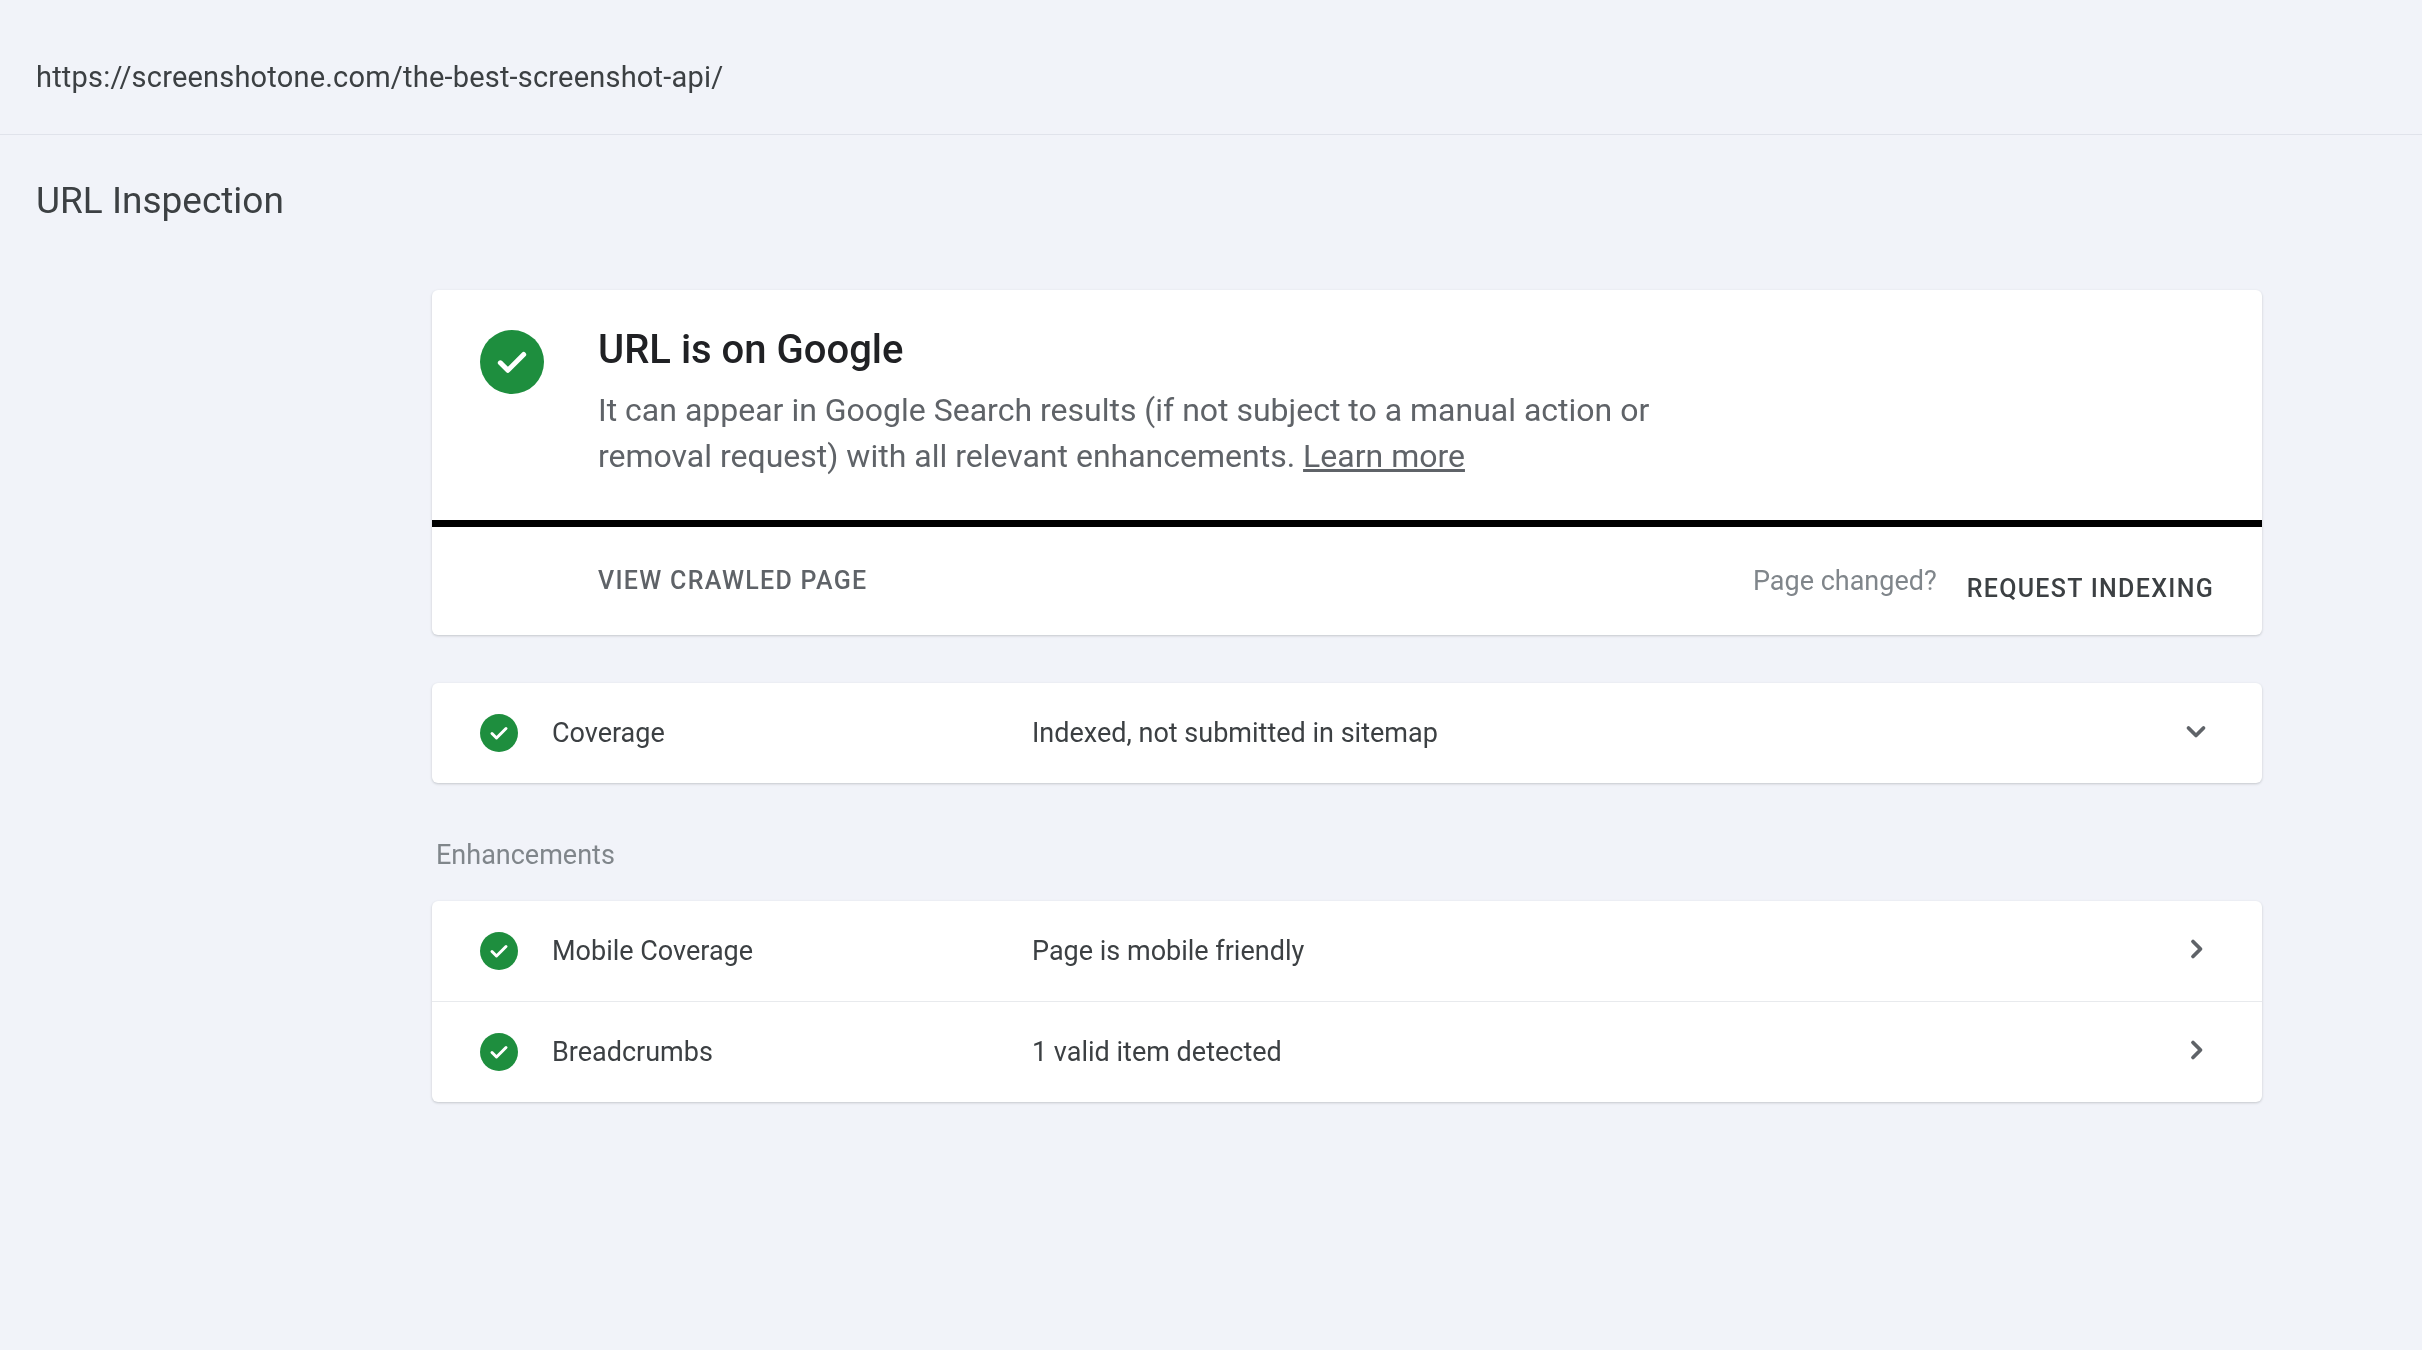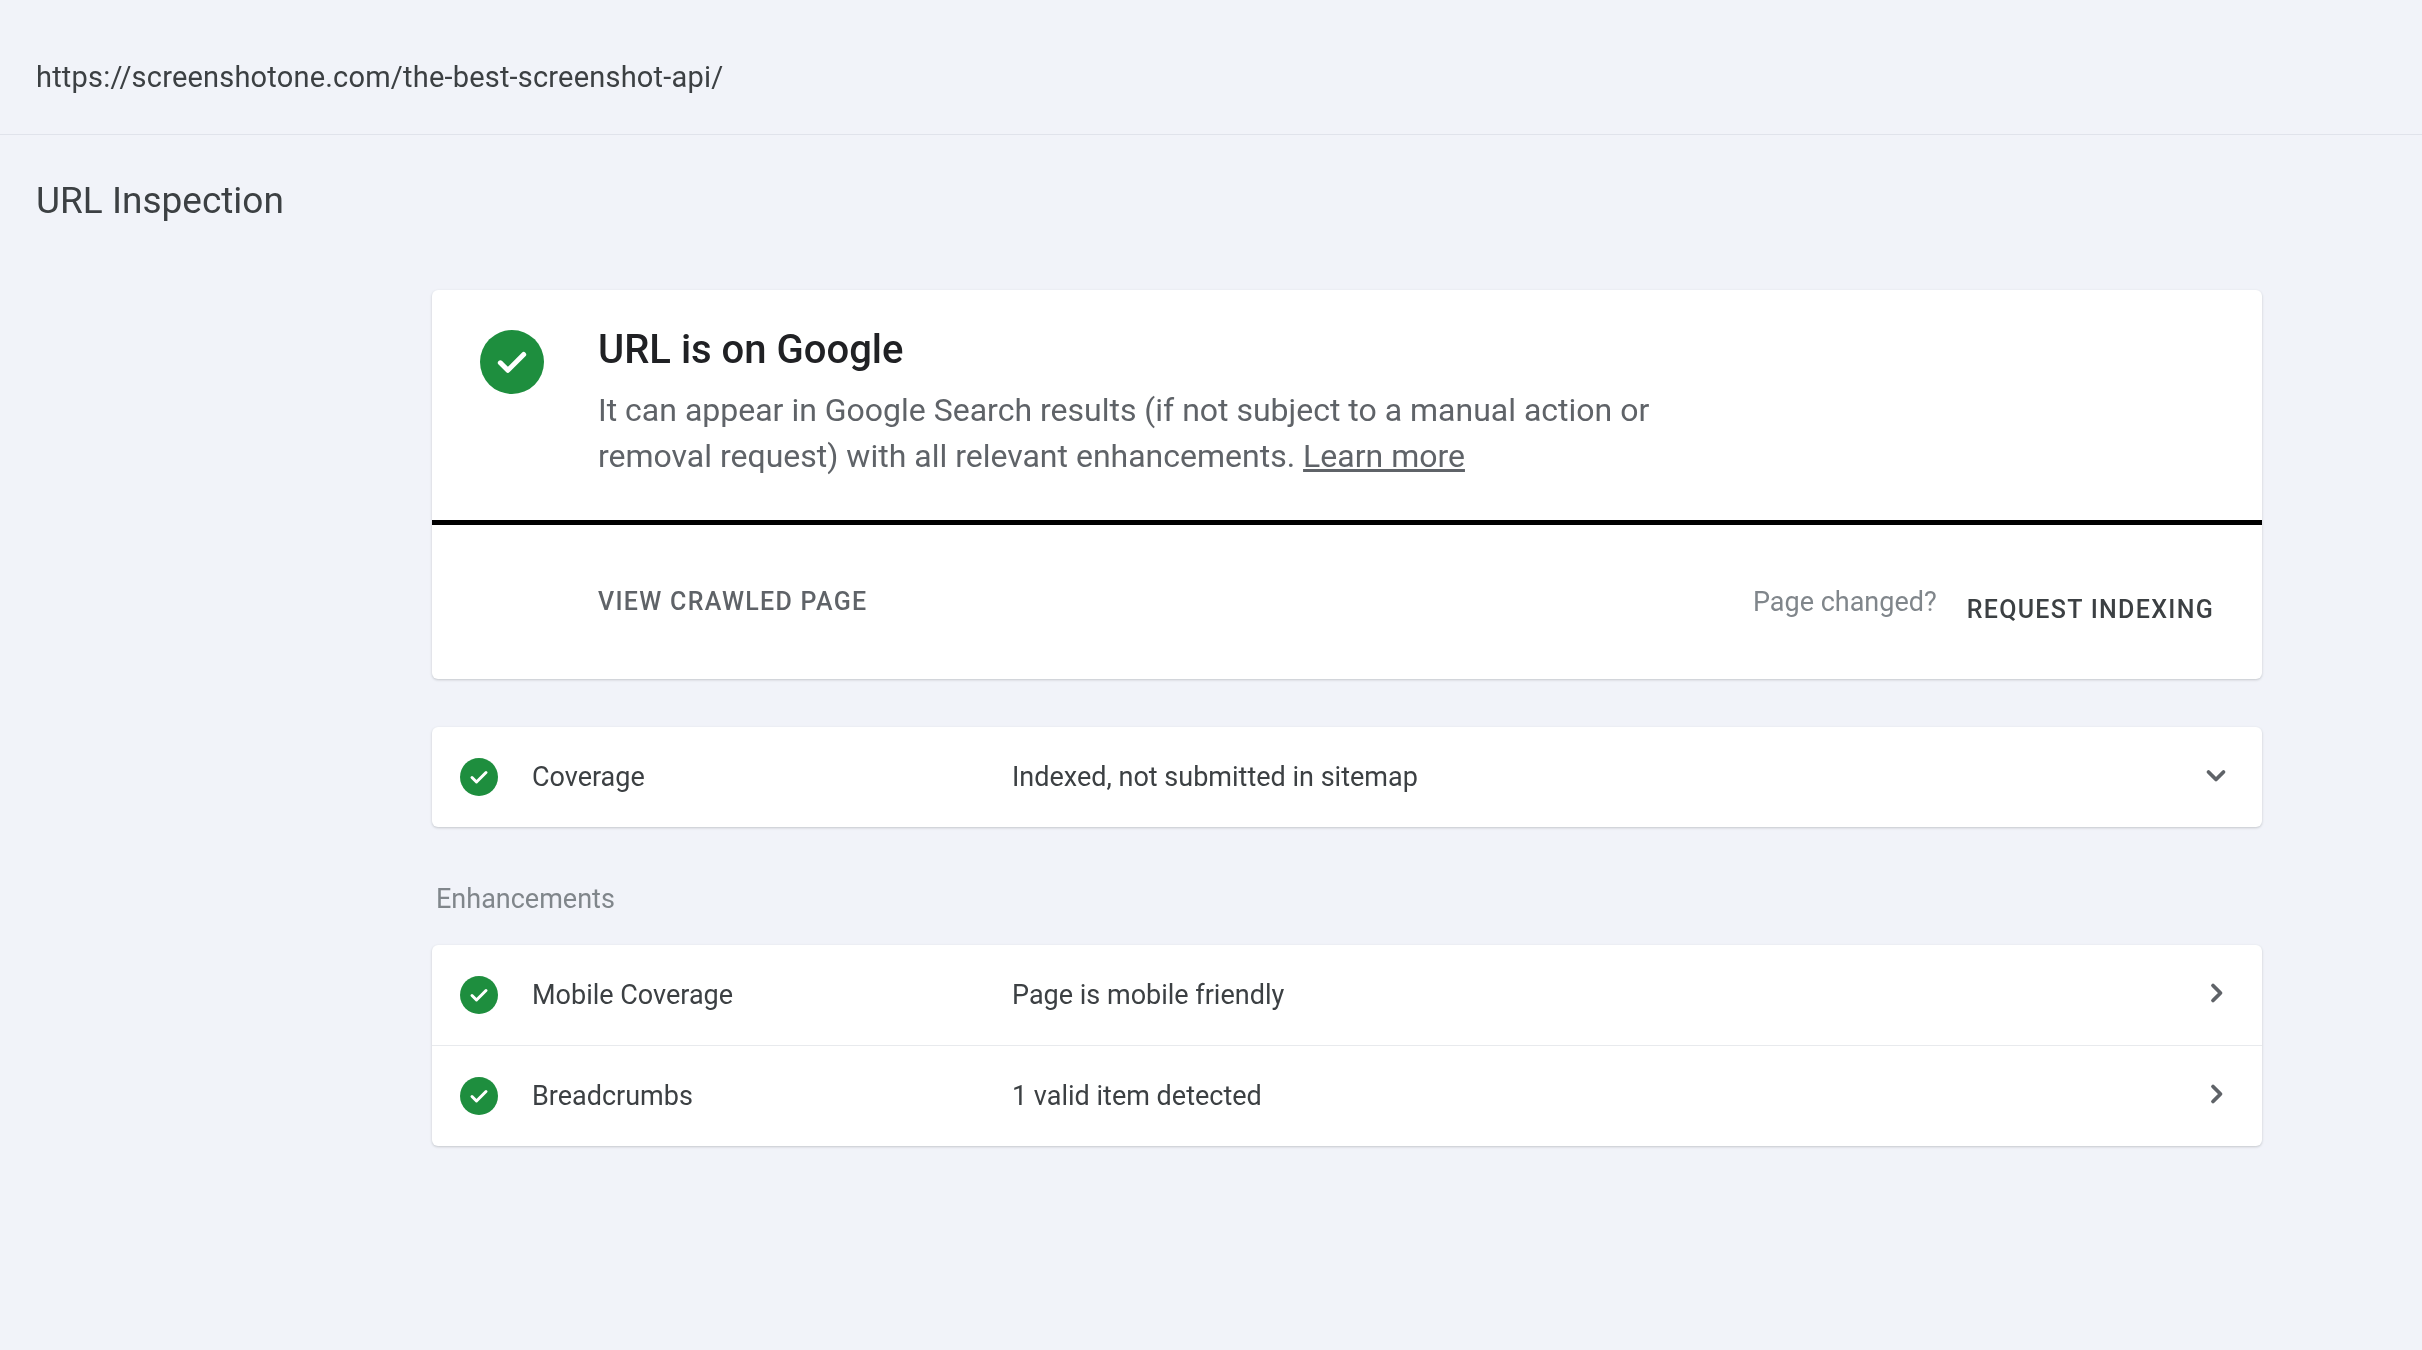--- a/index.html
+++ b/index.html
@@ -85,10 +85,10 @@
       cursor: pointer;
     }
     .card-actions {
-      border-top: 5px solid #000000;
-      display: flex;
-      align-items: center;
-      padding: 55px 48px;
+      border-top: 7px solid #000000;
+      display: flex;
+      align-items: center;
+      padding: 32px 48px;
     }
     .spacer { flex: 1; }
     .action-link {

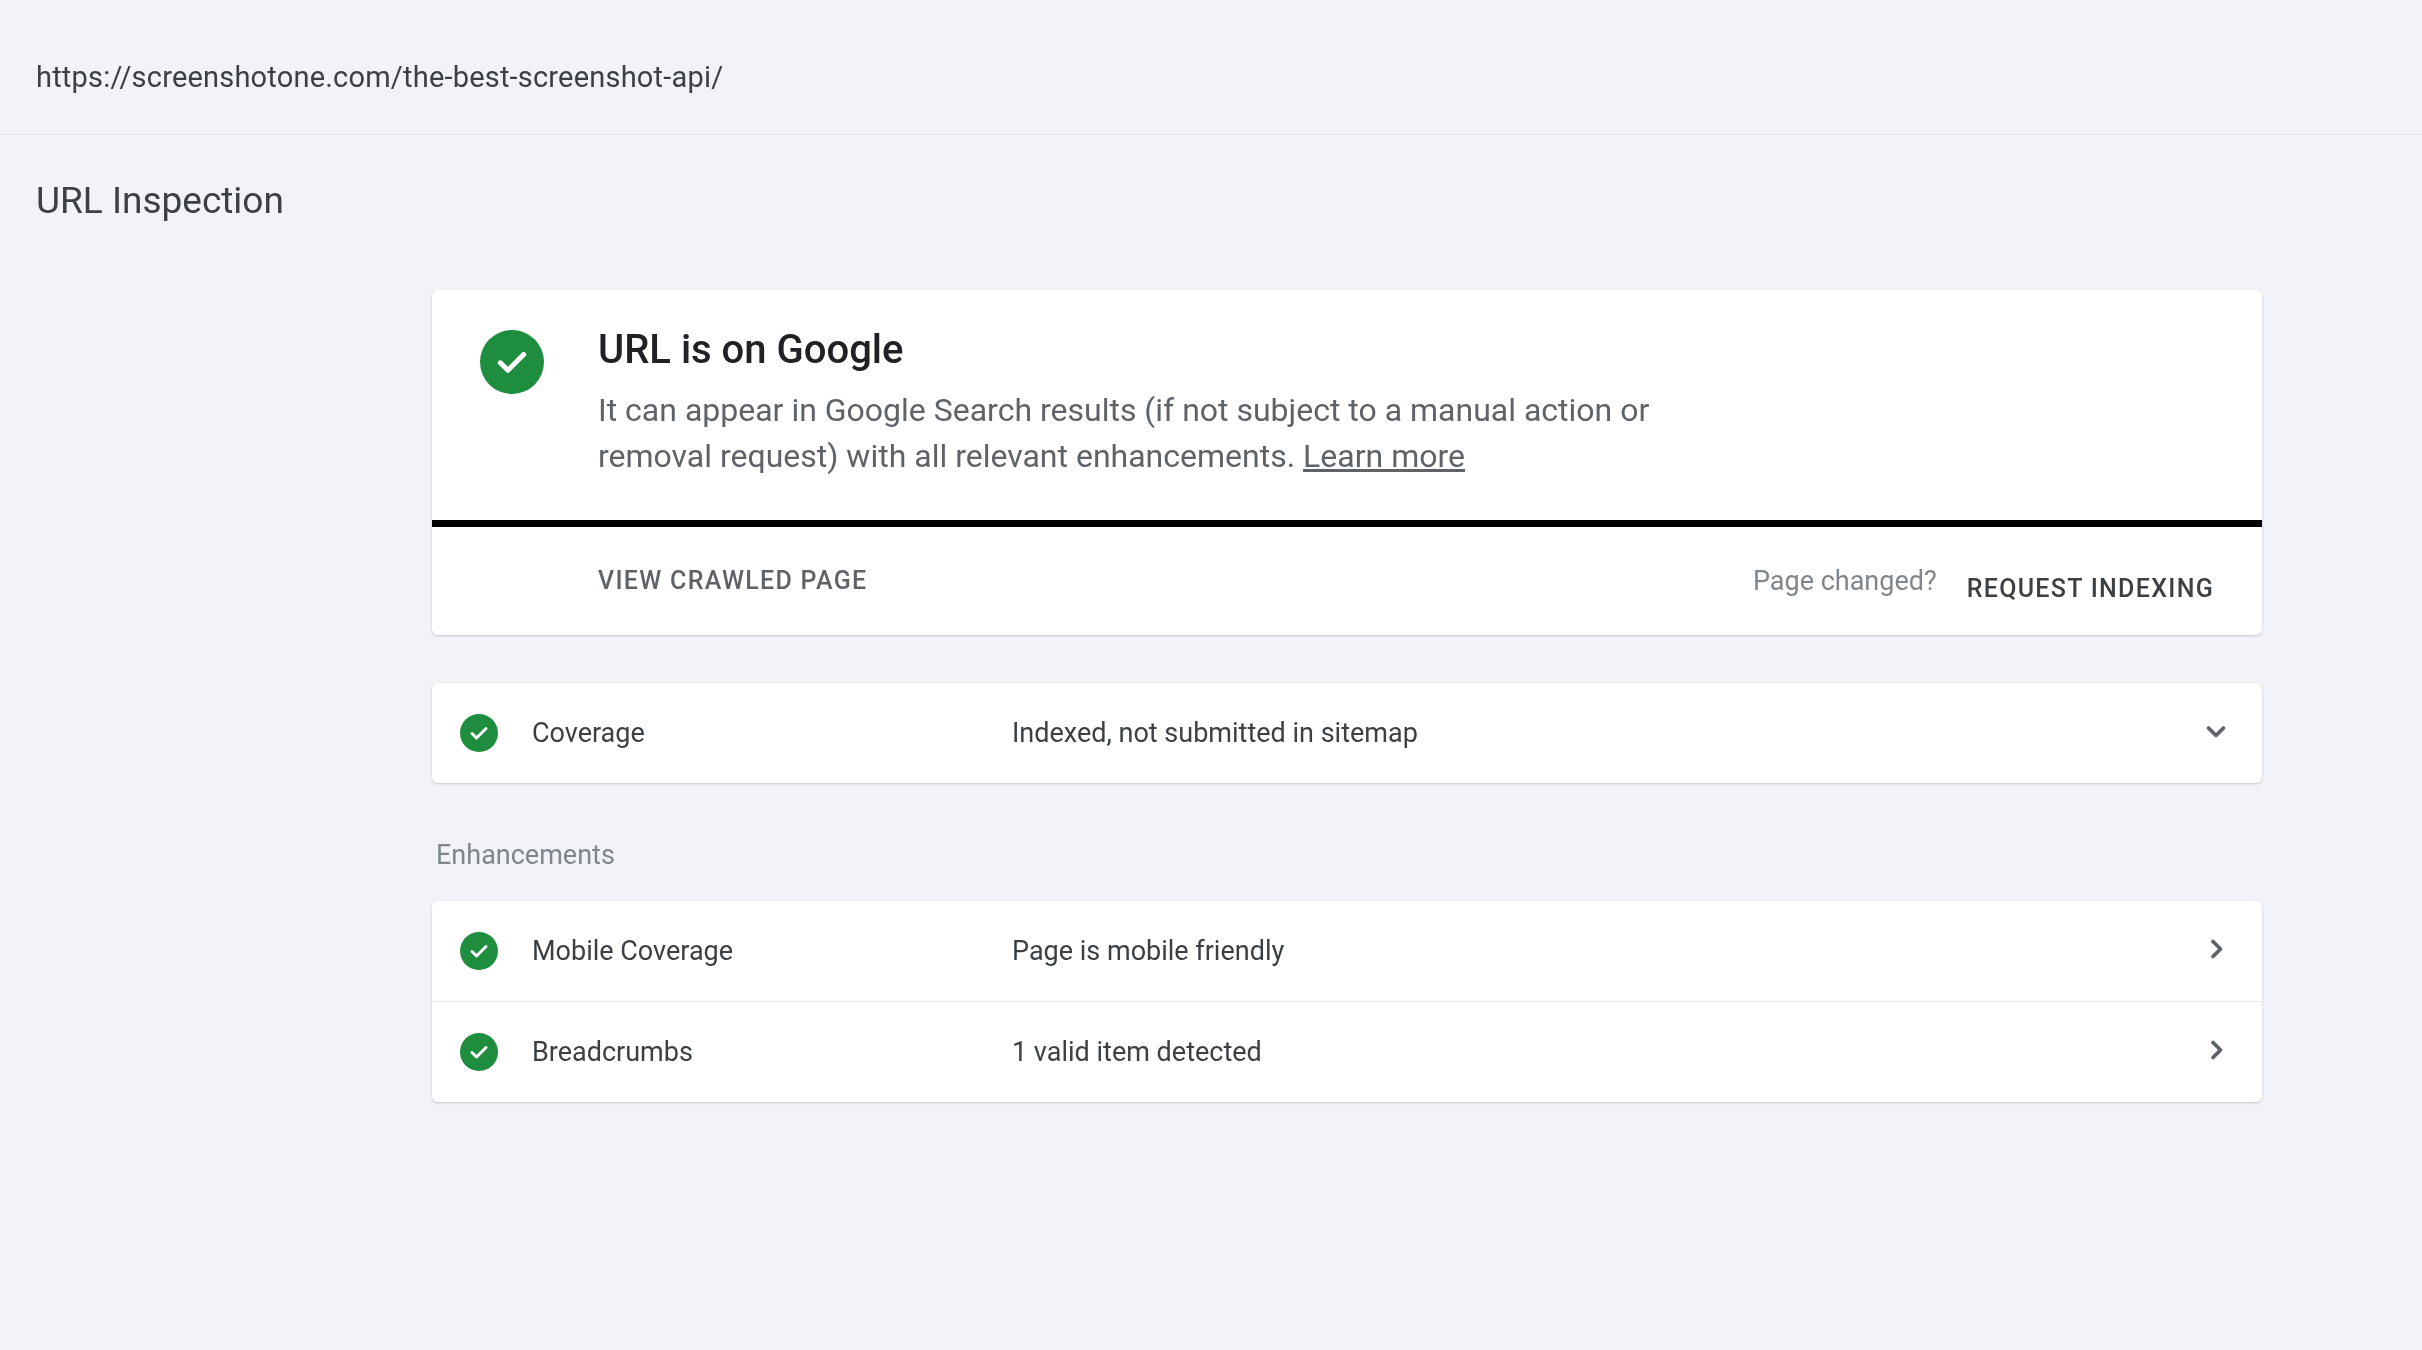--- a/index.html
+++ b/index.html
@@ -114,7 +114,7 @@
     .row {
       display: flex;
       align-items: center;
-      padding: 30px 28px;
+      padding: 30px 48px;
       cursor: pointer;
     }
     .row + .row { border-top: 1px solid #e8eaed; }

